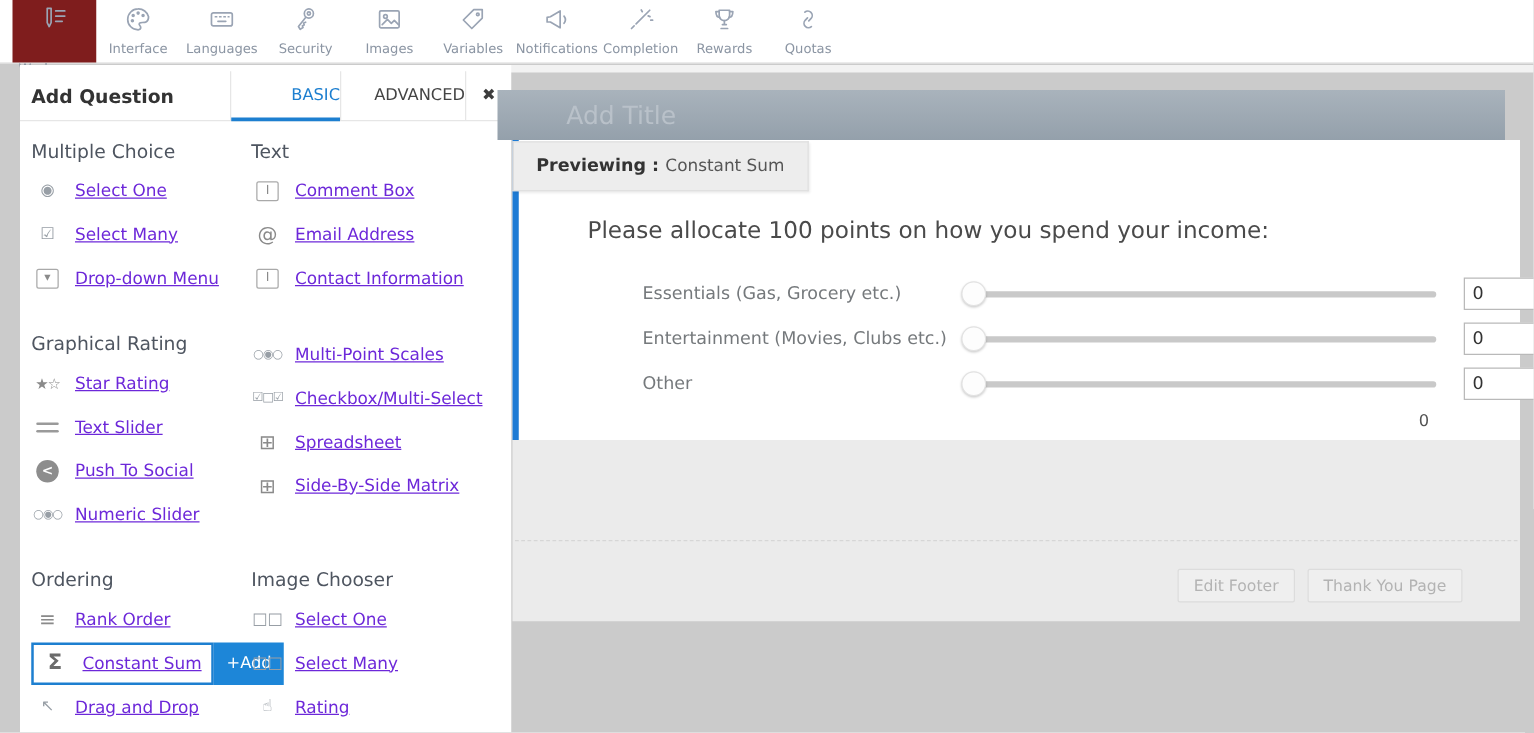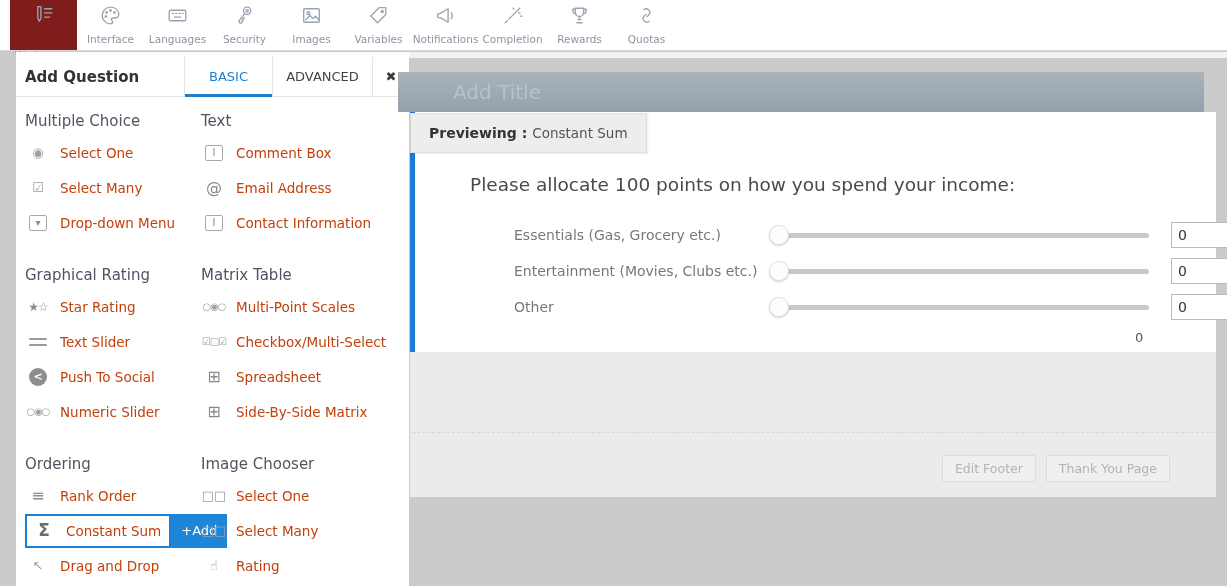--- a/index.html
+++ b/index.html
@@ -25,7 +25,7 @@
   .sb-header { display: flex; height: 40px; margin-top: 5px; border-bottom: 1px solid #e6e6e6; }
   .sb-title { flex: 1; font-size: 15px; font-weight: bold; color: #333;
               line-height: 40px; padding-left: 9px; }
-  .sb-tab { width: 88px; text-align: center; line-height: 40px; font-size: 13px;
+  .sb-tab { width: 88px; text-align: right; line-height: 40px; font-size: 13px;
             color: #444; border-left: 1px solid #e6e6e6; position: relative; cursor: pointer; }
   .sb-tab.advanced { width: 100px; }
   .sb-tab.active { color: #1d7fd0; }

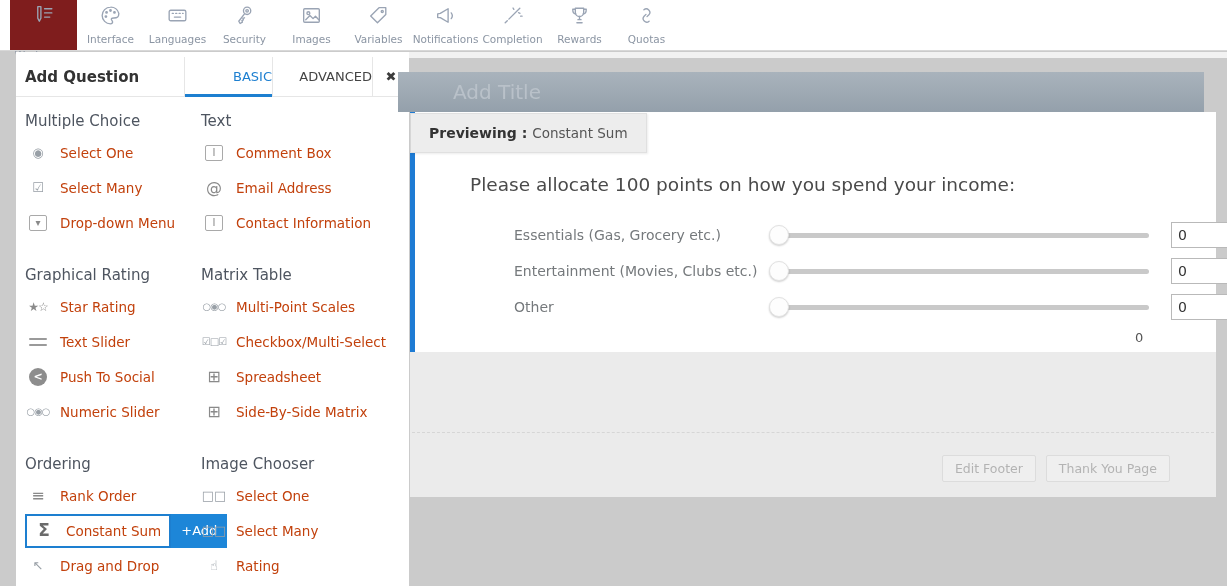--- a/index.html
+++ b/index.html
@@ -38,7 +38,7 @@
              grid-template-columns: 174px auto; column-gap: 2px; row-gap: 26px; }
   .q-section h3 { font-size: 15px; font-weight: normal; color: #4e5560; margin-bottom: 5px; }
   .qitem { height: 35px; display: flex; align-items: center; gap: 9px; cursor: pointer; }
-  .qlabel { font-size: 13.5px; color: #c2410c; white-space: nowrap; }
+  .qlabel { font-size: 13.5px; color: #6d28d9; white-space: nowrap; text-decoration: underline; }
   .qicon { width: 26px; flex-shrink: 0; text-align: center; color: #989fa6;
            font-size: 13px; line-height: 1; }
   .qicon.small { font-size: 10px; letter-spacing: -1px; }

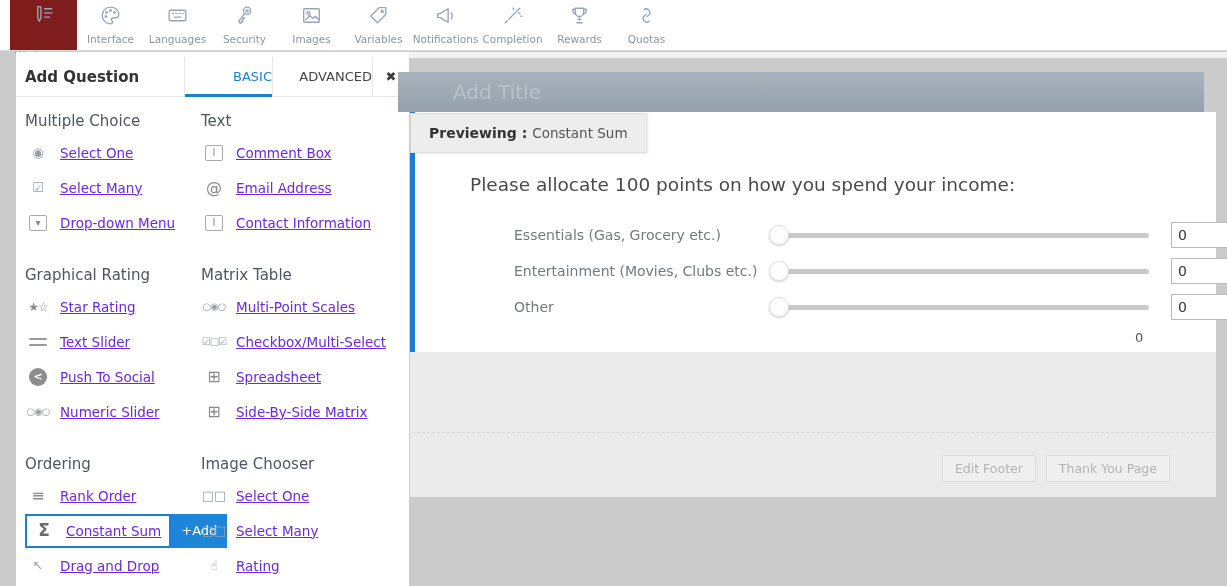--- a/index.html
+++ b/index.html
@@ -250,7 +250,6 @@
       </div>
 
       <div class="q-section">
-        <h3>Matrix Table</h3>
         <div class="qitem">
           <span class="qicon small">○◉○</span>
           <span class="qlabel">Multi-Point Scales</span>

